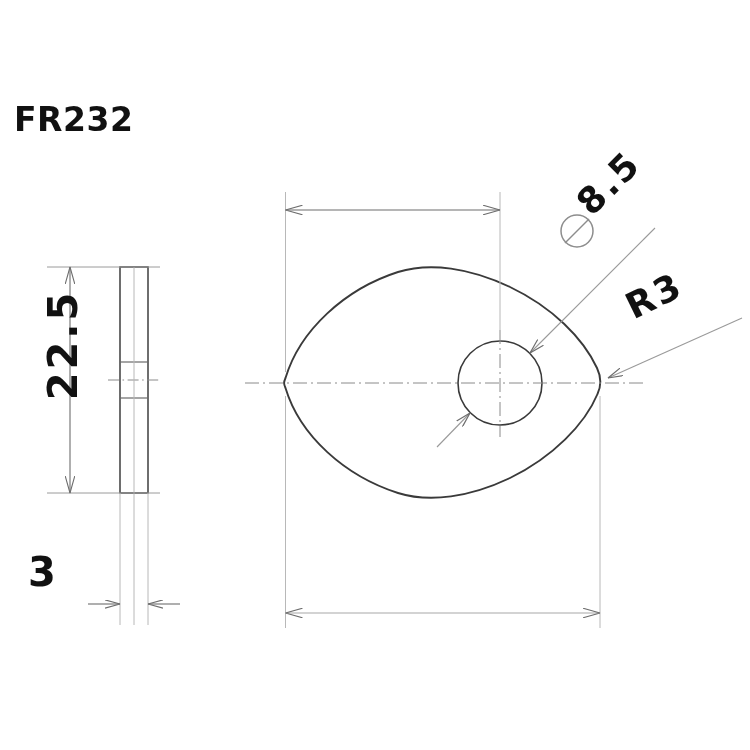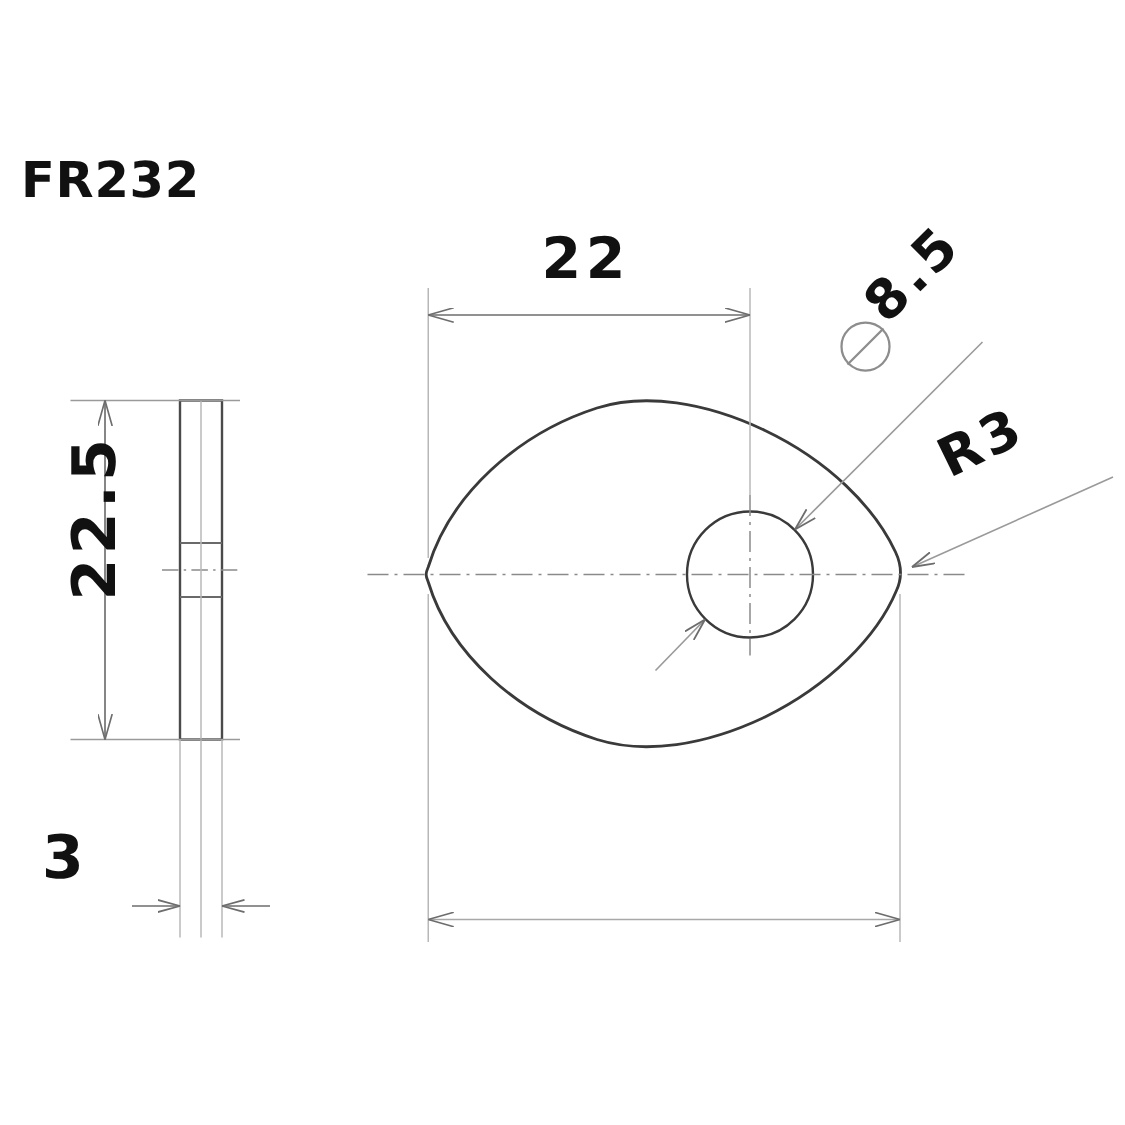--- a/index.html
+++ b/index.html
@@ -158,7 +158,6 @@
 
   <div class="part-label">FR232</div>
 
-  <div class="dim-text" id="dim-22-text">22</div>
 
 
   <div class="dim-text" id="dim-225-text">22.5</div>

